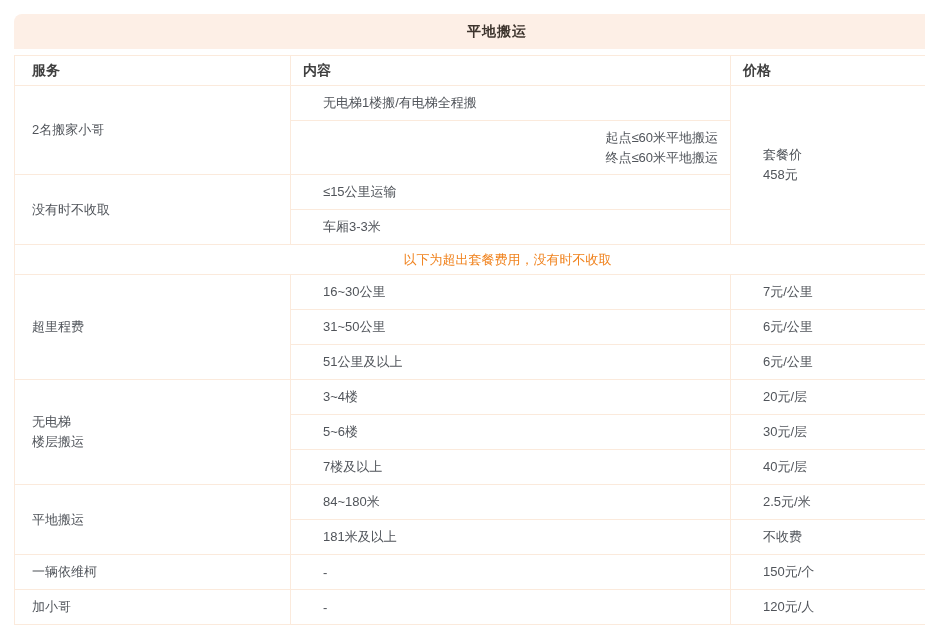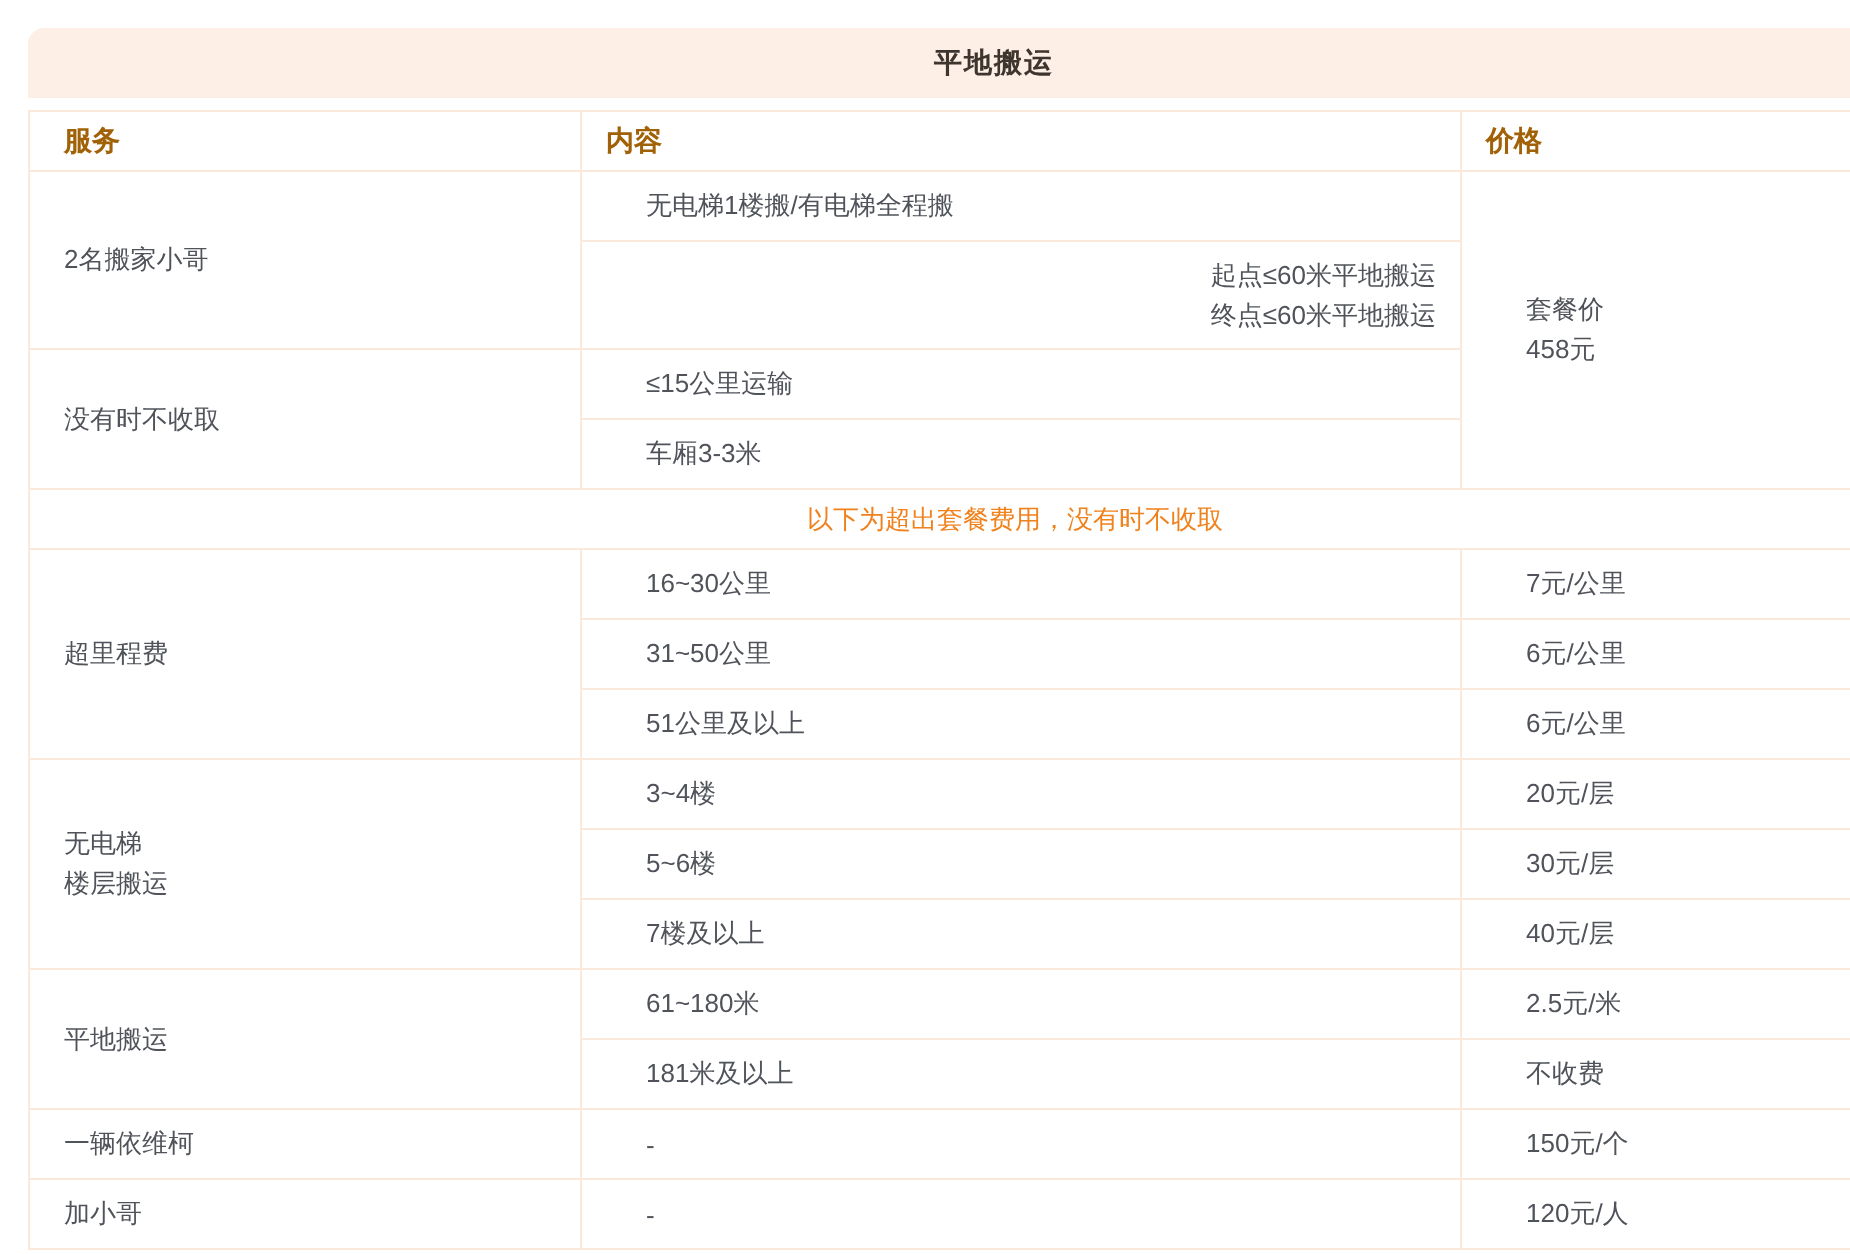--- a/index.html
+++ b/index.html
@@ -48,7 +48,7 @@
     height: 30px;
     font-size: 14px;
     font-weight: bold;
-    color: #a16207;
+    color: #404040;
     margin-top: 25px;
   }
   .pricing td { height: 35px; padding-left: 32px; }

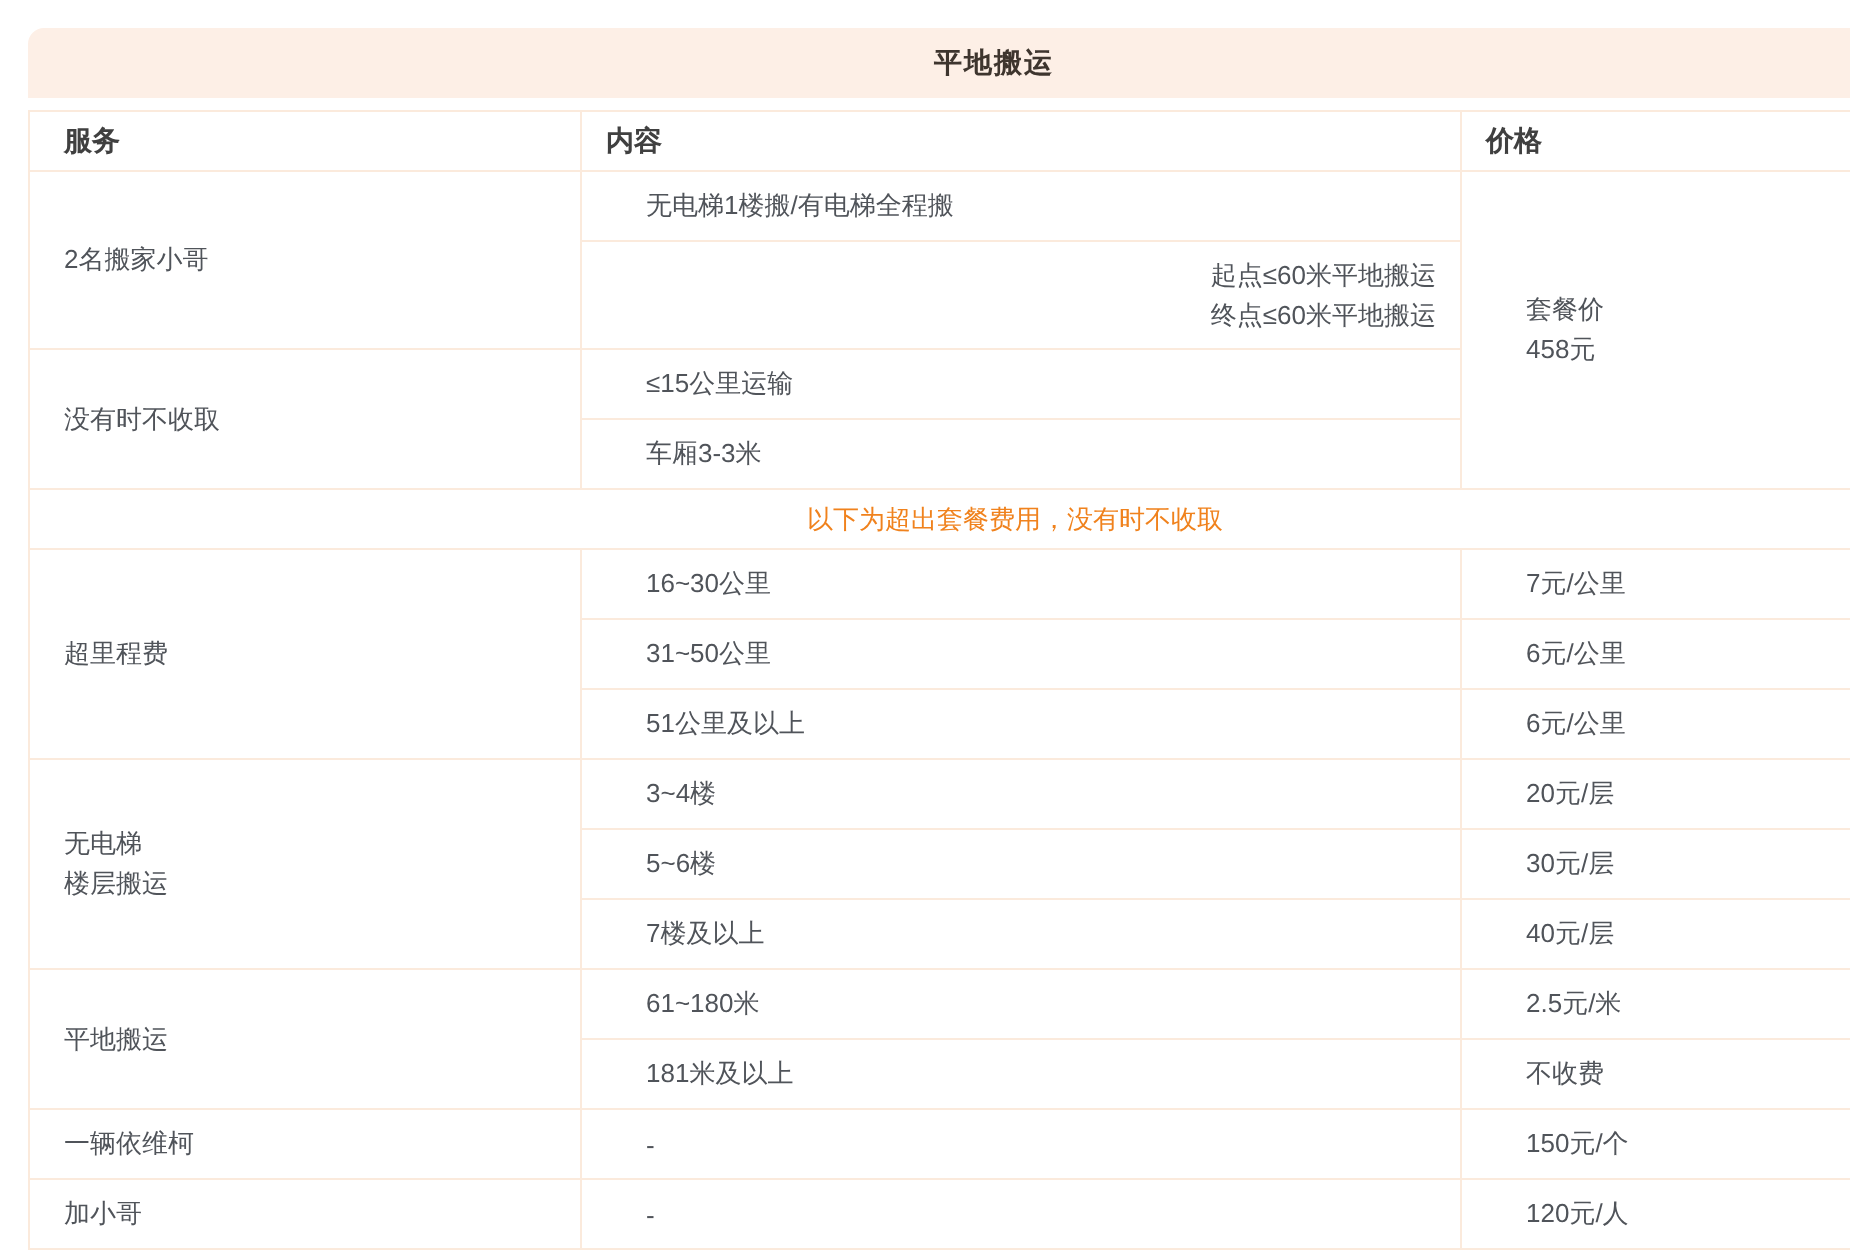--- a/index.html
+++ b/index.html
@@ -138,7 +138,7 @@
 
       <tr>
         <td class="first-col" rowspan="2">平地搬运</td>
-        <td class="content-cell">61~180米</td>
+        <td class="content-cell">84~180米</td>
         <td>2.5元/米</td>
       </tr>
       <tr>

